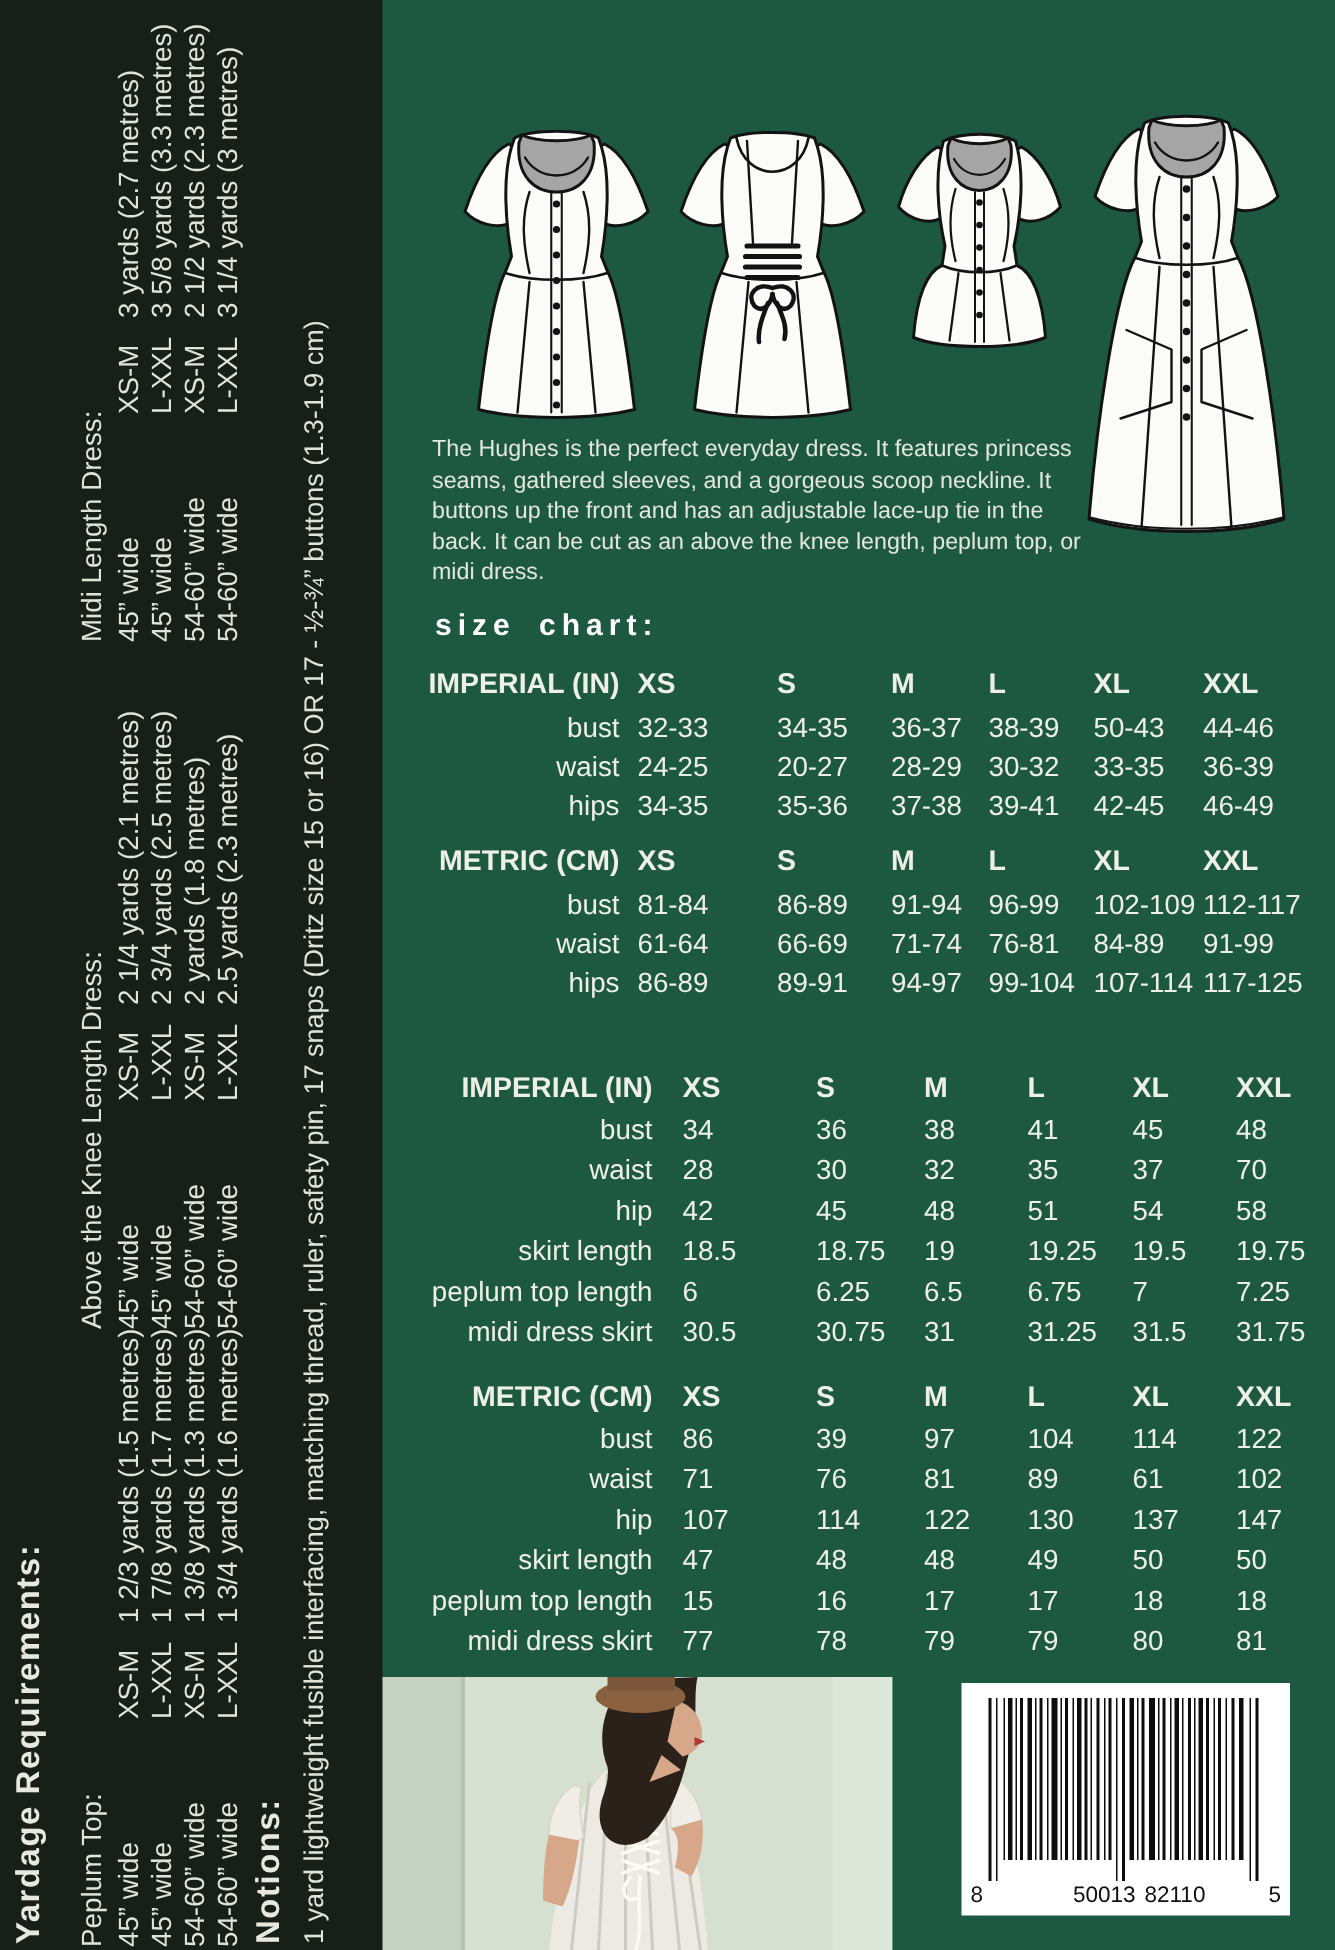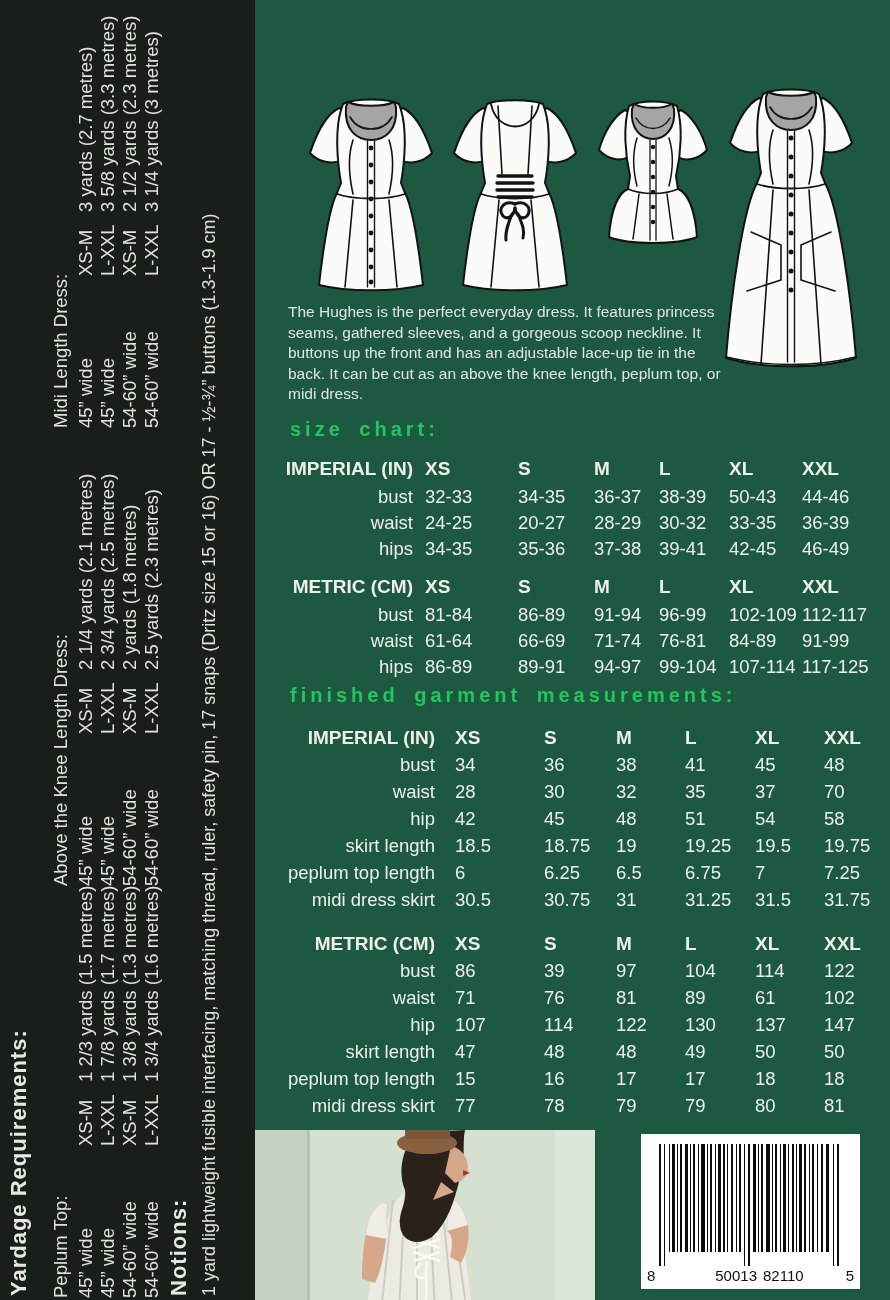--- a/index.html
+++ b/index.html
@@ -25,7 +25,7 @@
   .blk-2{left:872px;width:426px;}
 
   
-  .main{position:absolute;left:255px;top:12px;width:635px;height:1052px;}
+  .main{position:absolute;left:255px;top:0;width:635px;height:1052px;}
   .illustration{position:absolute;}
   .descr{position:absolute;left:33px;top:290px;width:434px;font-size:15.5px;line-height:20.5px;color:#e3e6de;}
   .sec-heading{position:absolute;font-size:20px;font-weight:bold;letter-spacing:4px;word-spacing:6px;color:#22c55e;}

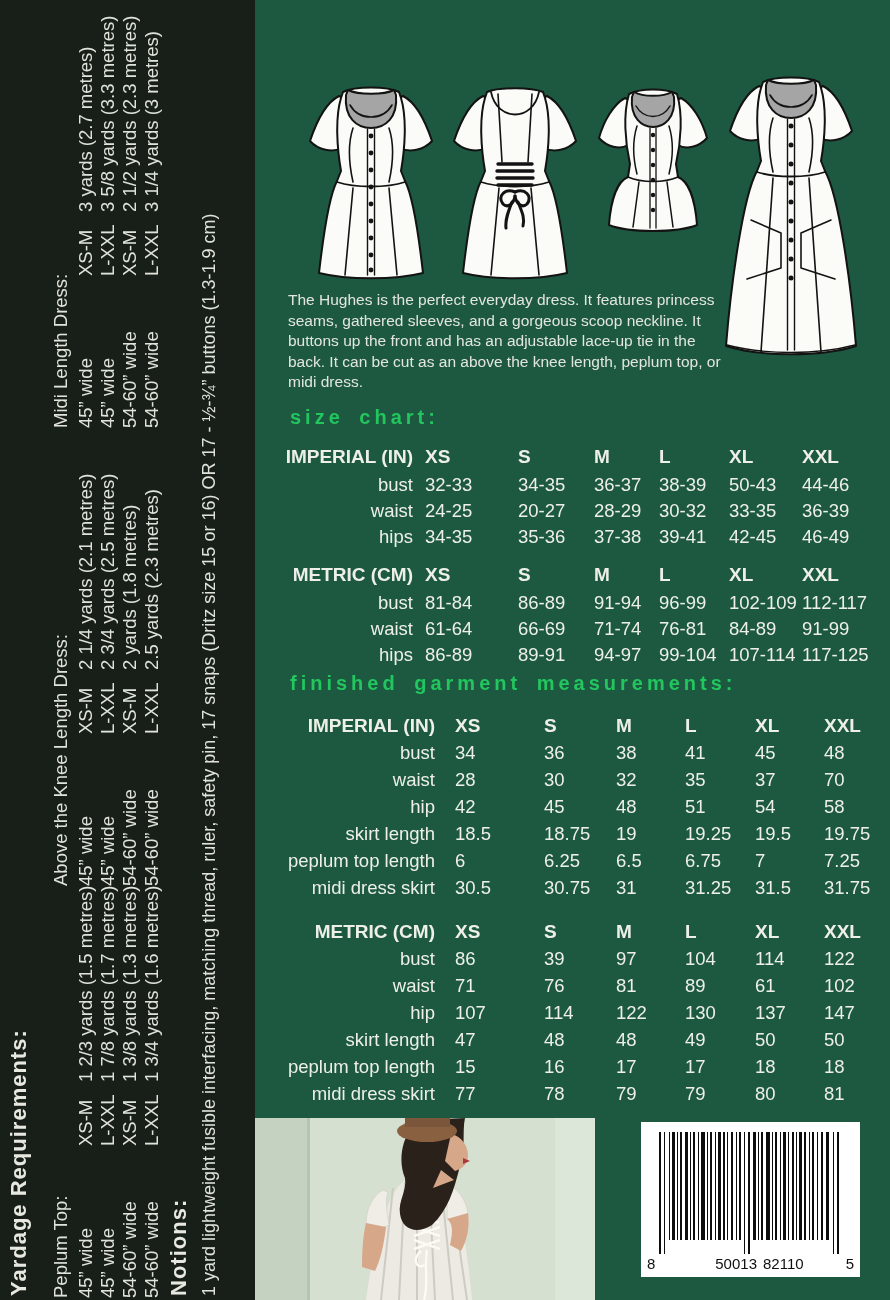--- a/index.html
+++ b/index.html
@@ -28,7 +28,7 @@
   .main{position:absolute;left:255px;top:0;width:635px;height:1052px;}
   .illustration{position:absolute;}
   .descr{position:absolute;left:33px;top:290px;width:434px;font-size:15.5px;line-height:20.5px;color:#e3e6de;}
-  .sec-heading{position:absolute;font-size:20px;font-weight:bold;letter-spacing:4px;word-spacing:6px;color:#22c55e;}
+  .sec-heading{position:absolute;font-size:20px;font-weight:bold;letter-spacing:4px;word-spacing:6px;color:#ffffff;}
   #size-chart-heading{left:35px;top:406px;}
   #fin-heading{left:35px;top:672px;}
 

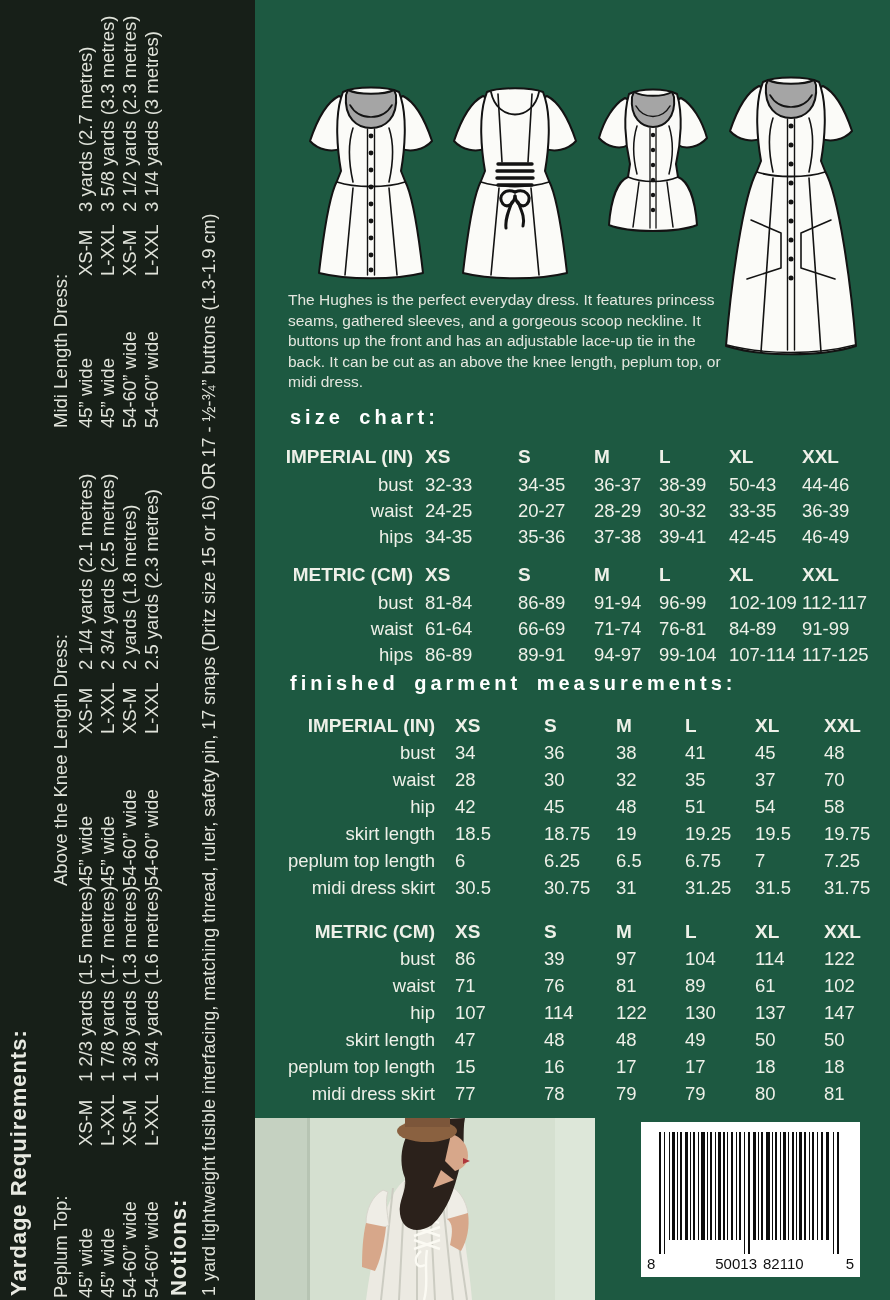--- a/index.html
+++ b/index.html
@@ -301,7 +301,6 @@
         <div class="cell">117-125</div>
       </div>
 
-    <div class="sec-heading" id="fin-heading">finished garment measurements:</div>
     <div class="meas-table fin-grid" id="fin-imperial">
         <div class="cell hdr lbl">IMPERIAL (IN)</div>
         <div class="cell hdr">XS</div>

